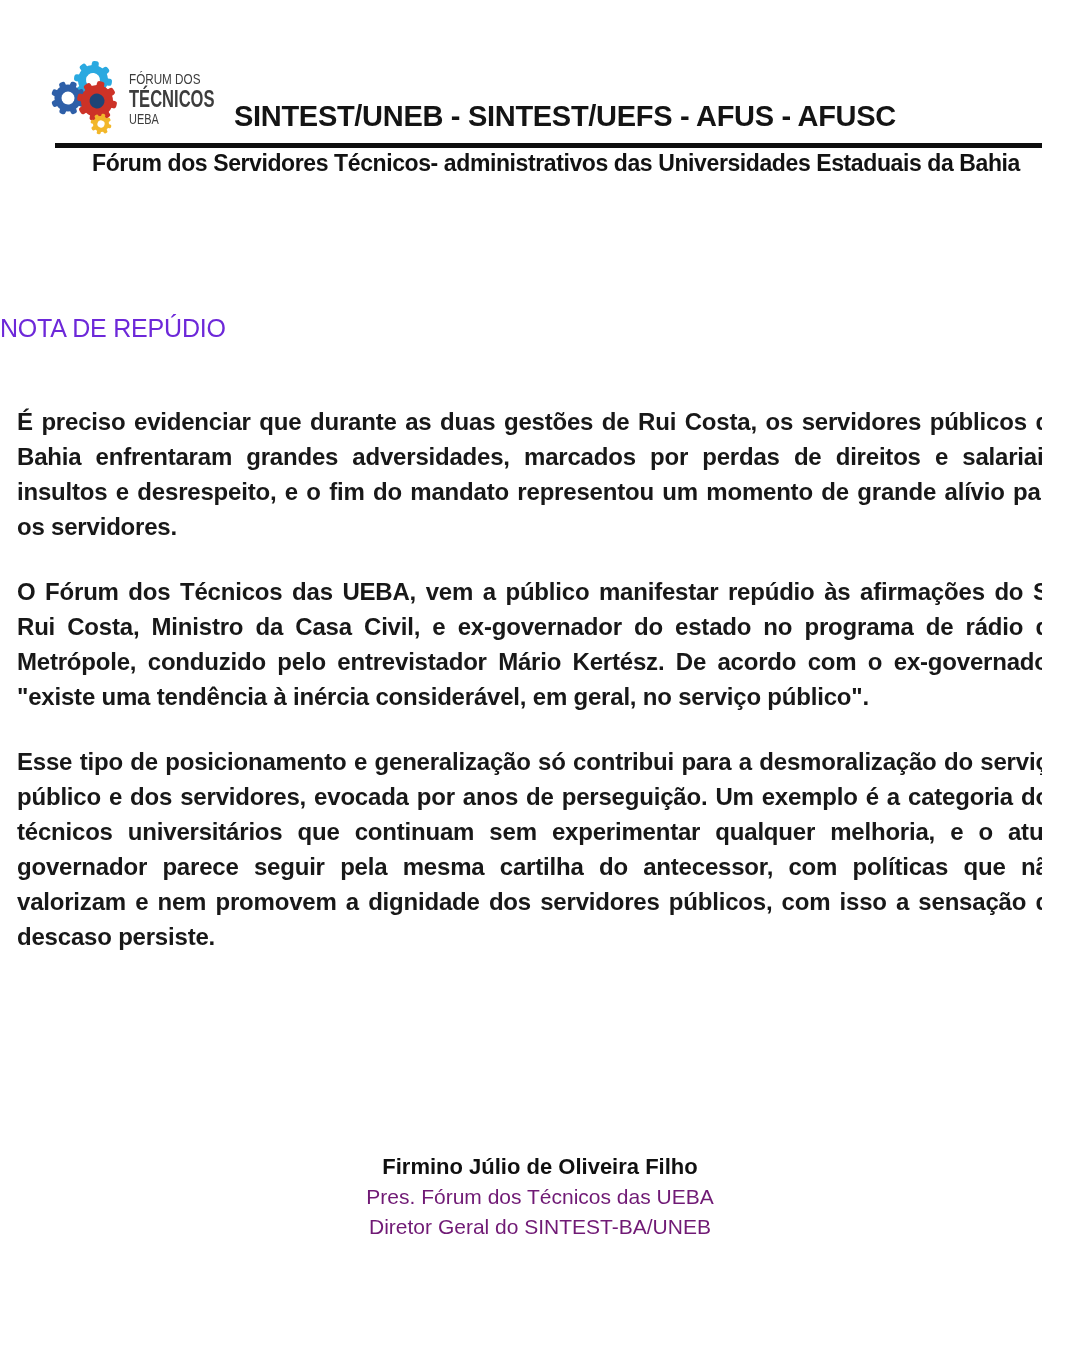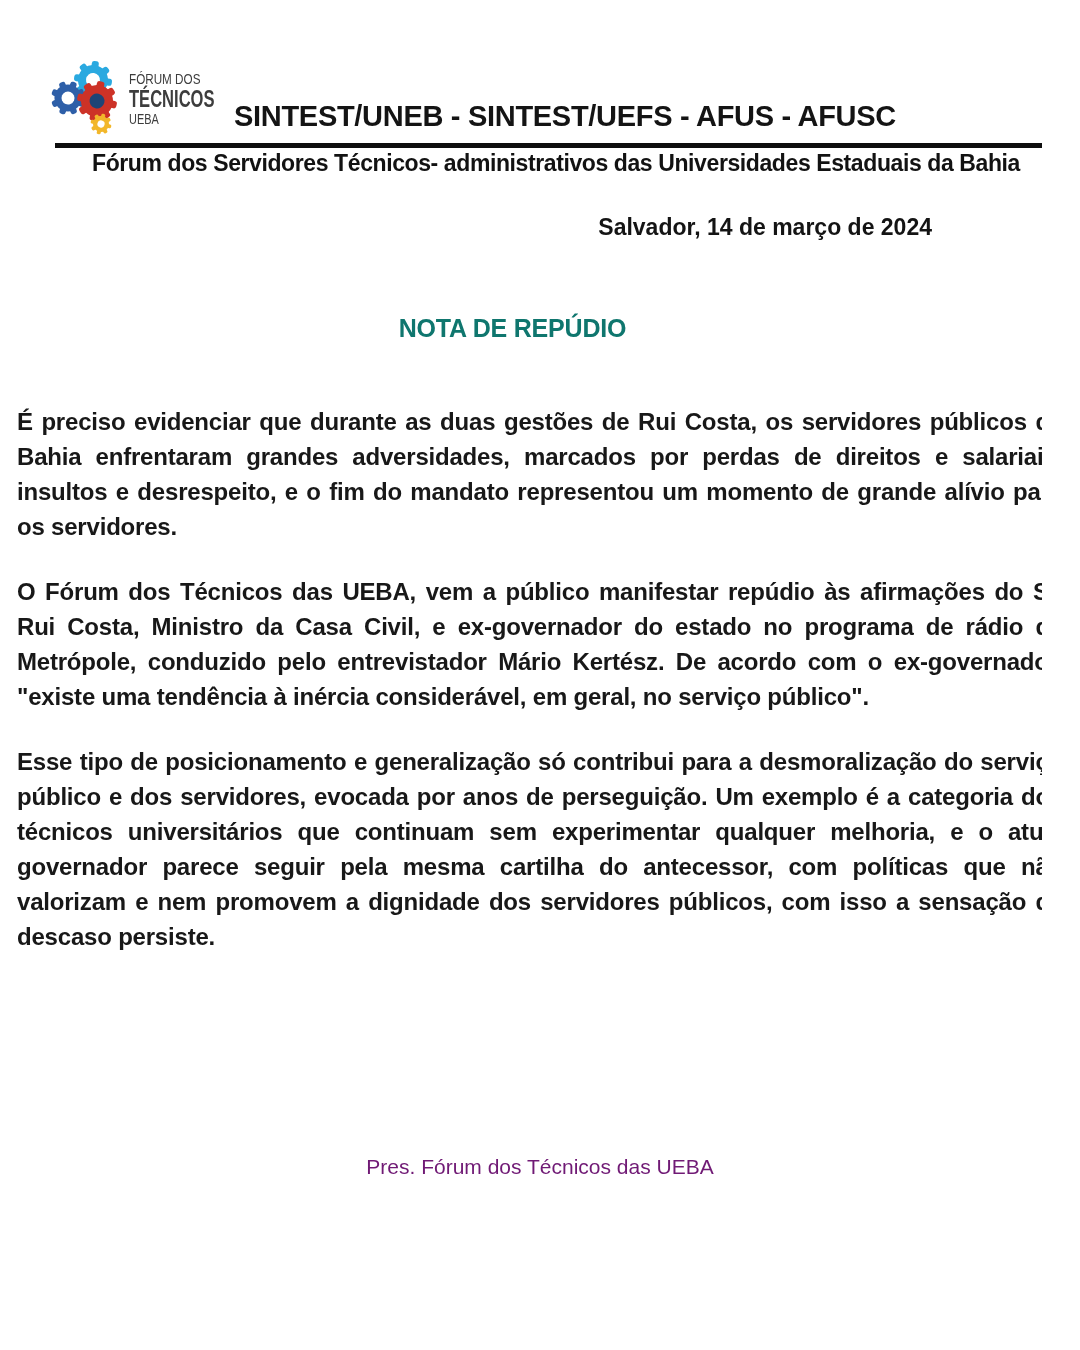--- a/index.html
+++ b/index.html
@@ -113,7 +113,6 @@
 
   <div class="subtitle">Fórum dos Servidores Técnicos- administrativos das Universidades Estaduais da Bahia</div>
 
-  <div class="dateline">Salvador, 14 de março de 2024</div>
 
   <div class="doc-title">NOTA DE REPÚDIO</div>
 

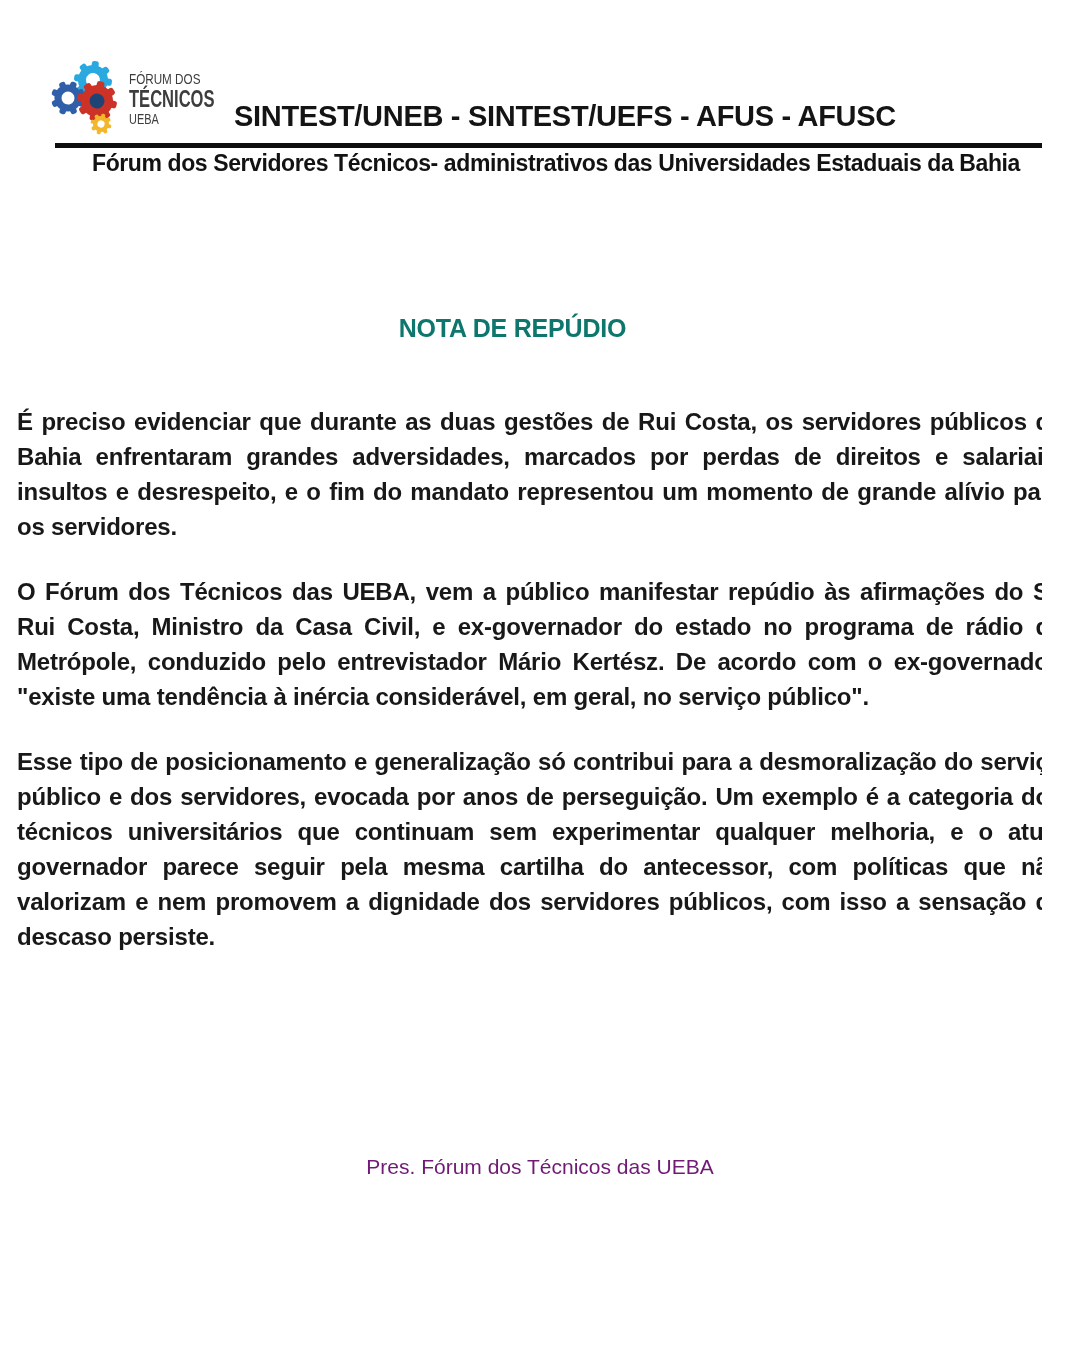--- a/index.html
+++ b/index.html
@@ -37,8 +37,8 @@
   }
   .doc-title {
     position: absolute; top: 314px; left: 0; width: 1025px;
-    text-align: center; font-size: 25px; font-weight: 700;
-    letter-spacing: -0.2px; color: #0f766e;
+    text-align: left; font-size: 25px; font-weight: 400;
+    letter-spacing: -0.2px; color: #6d28d9;
   }
   .body-text {
     position: absolute; left: 17px; top: 404px; width: 1046px;

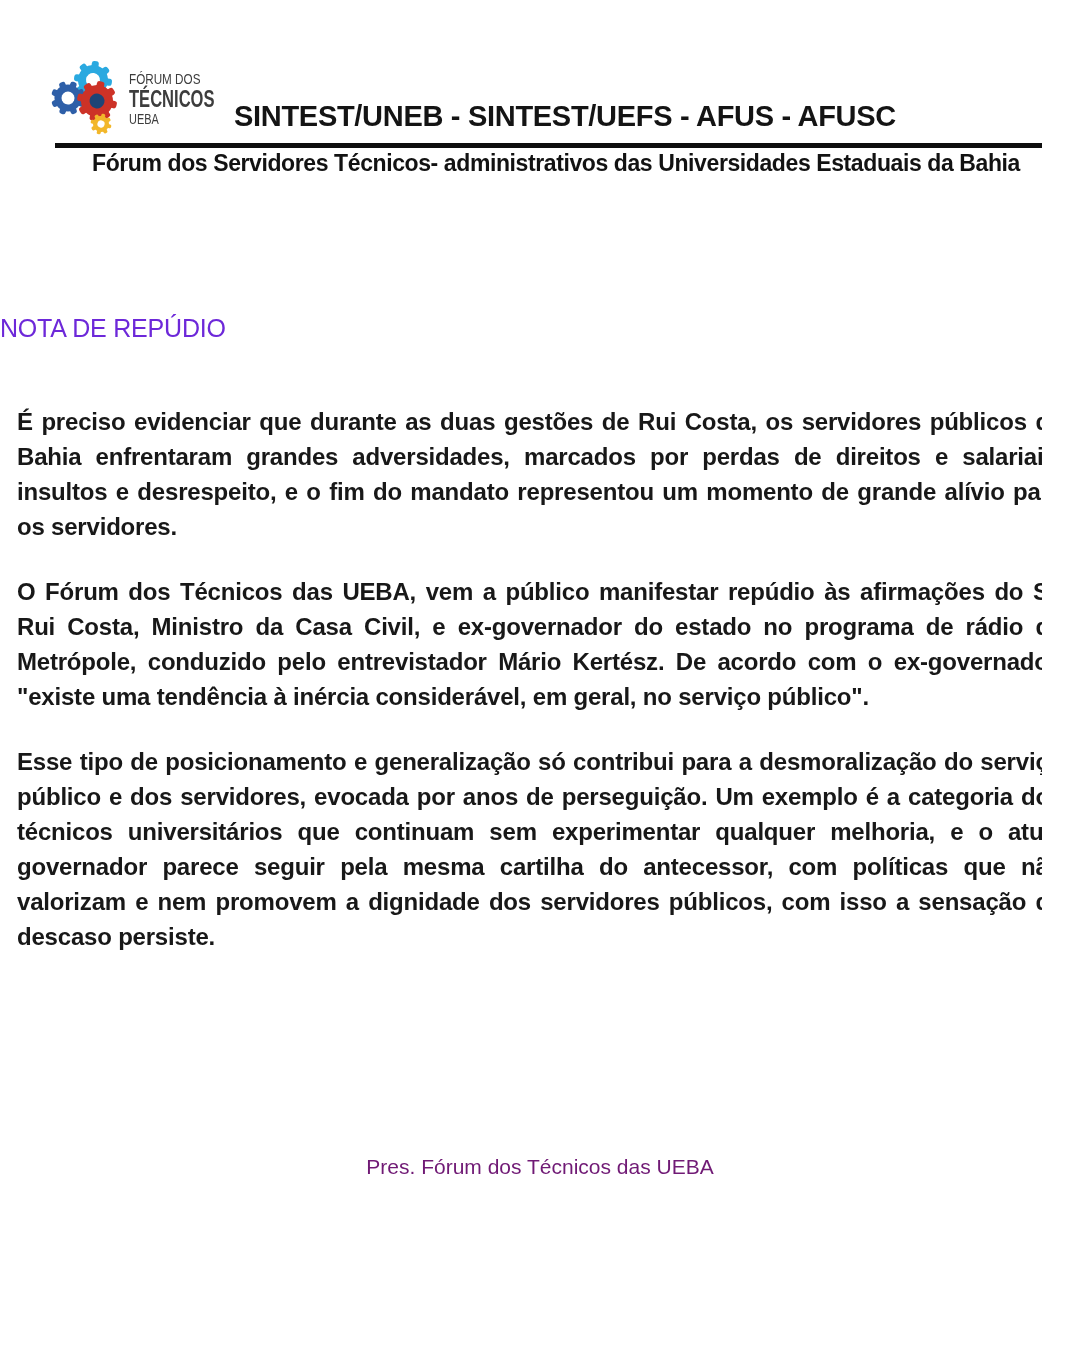--- a/index.html
+++ b/index.html
@@ -123,6 +123,7 @@
   </div>
 
   <div class="signature">
+    <div class="sig-name">Firmino Júlio de Oliveira Filho</div>
     <div class="sig-role">Pres. Fórum dos Técnicos das UEBA</div>
   </div>
 

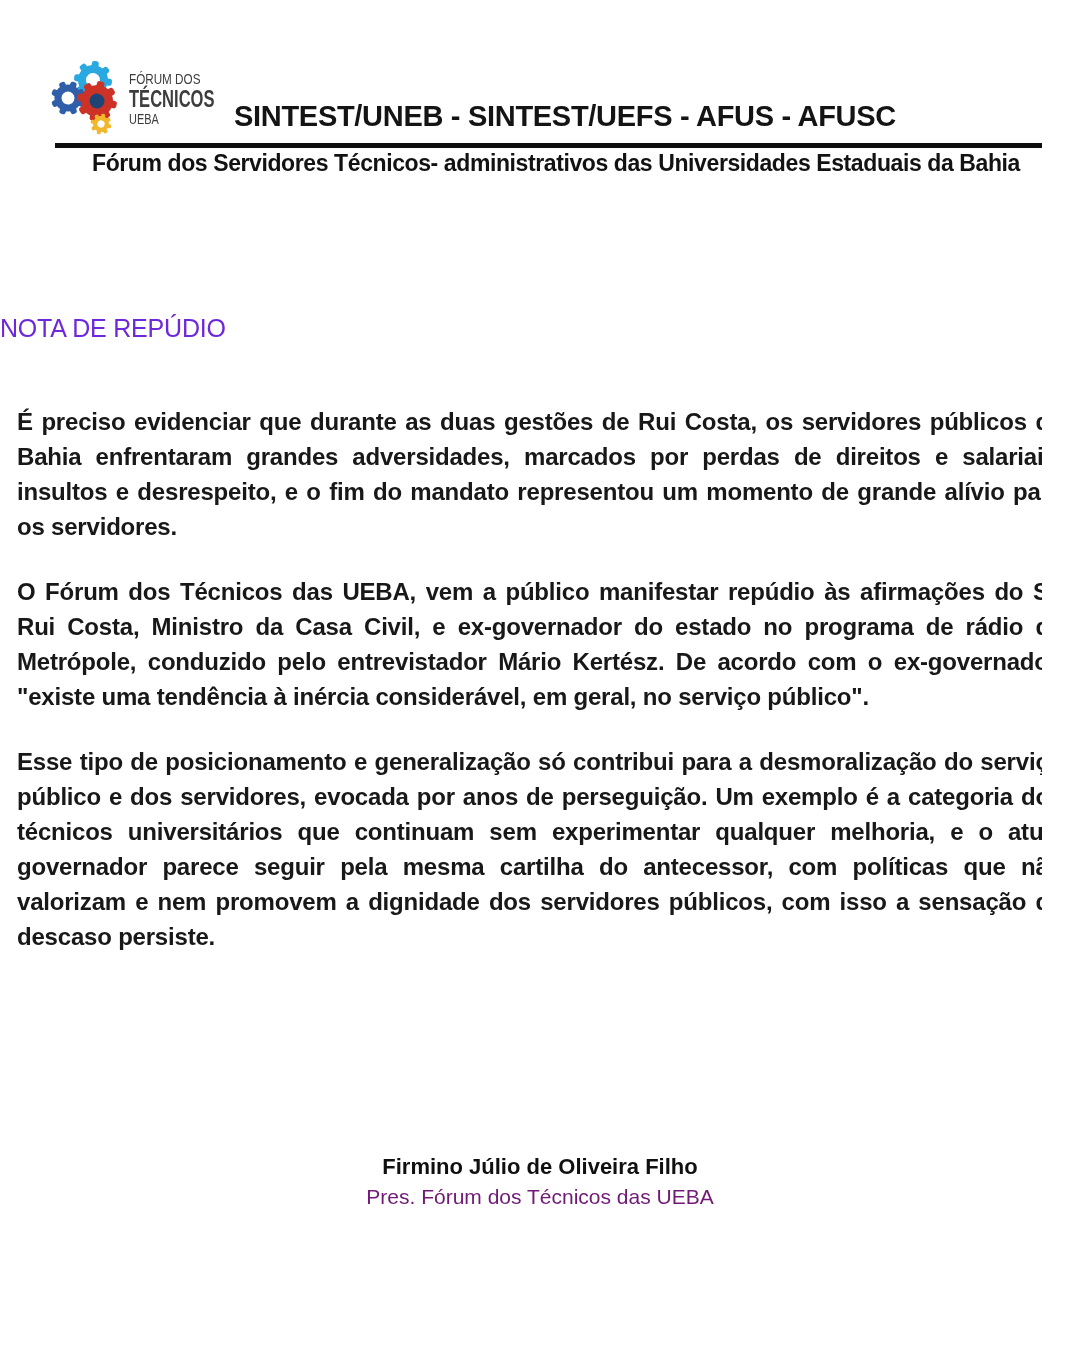--- a/index.html
+++ b/index.html
@@ -125,6 +125,7 @@
   <div class="signature">
     <div class="sig-name">Firmino Júlio de Oliveira Filho</div>
     <div class="sig-role">Pres. Fórum dos Técnicos das UEBA</div>
+    <div class="sig-role">Diretor Geral do SINTEST-BA/UNEB</div>
   </div>
 
 </div>

